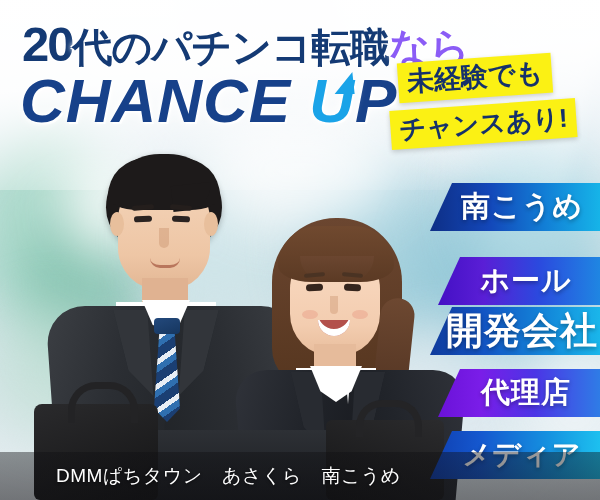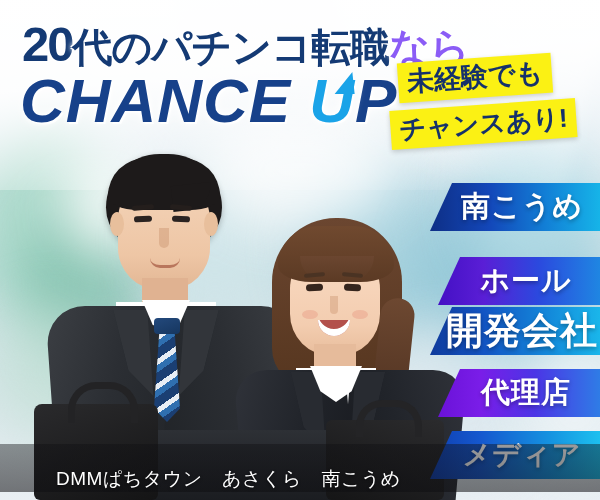--- a/index.html
+++ b/index.html
@@ -265,9 +265,9 @@
 
   
   .caption{
-    position:absolute;left:0;bottom:8px;width:100%;height:48px;
+    position:absolute;left:0;bottom:0;width:100%;height:48px;
     background:linear-gradient(180deg,rgba(15,15,18,.42),rgba(15,15,18,.55));
-    display:flex;align-items:flex-end;
+    display:flex;align-items:center;
   }
   .caption .names{
     color:#fff;font-size:19px;font-weight:400;letter-spacing:.5px;

